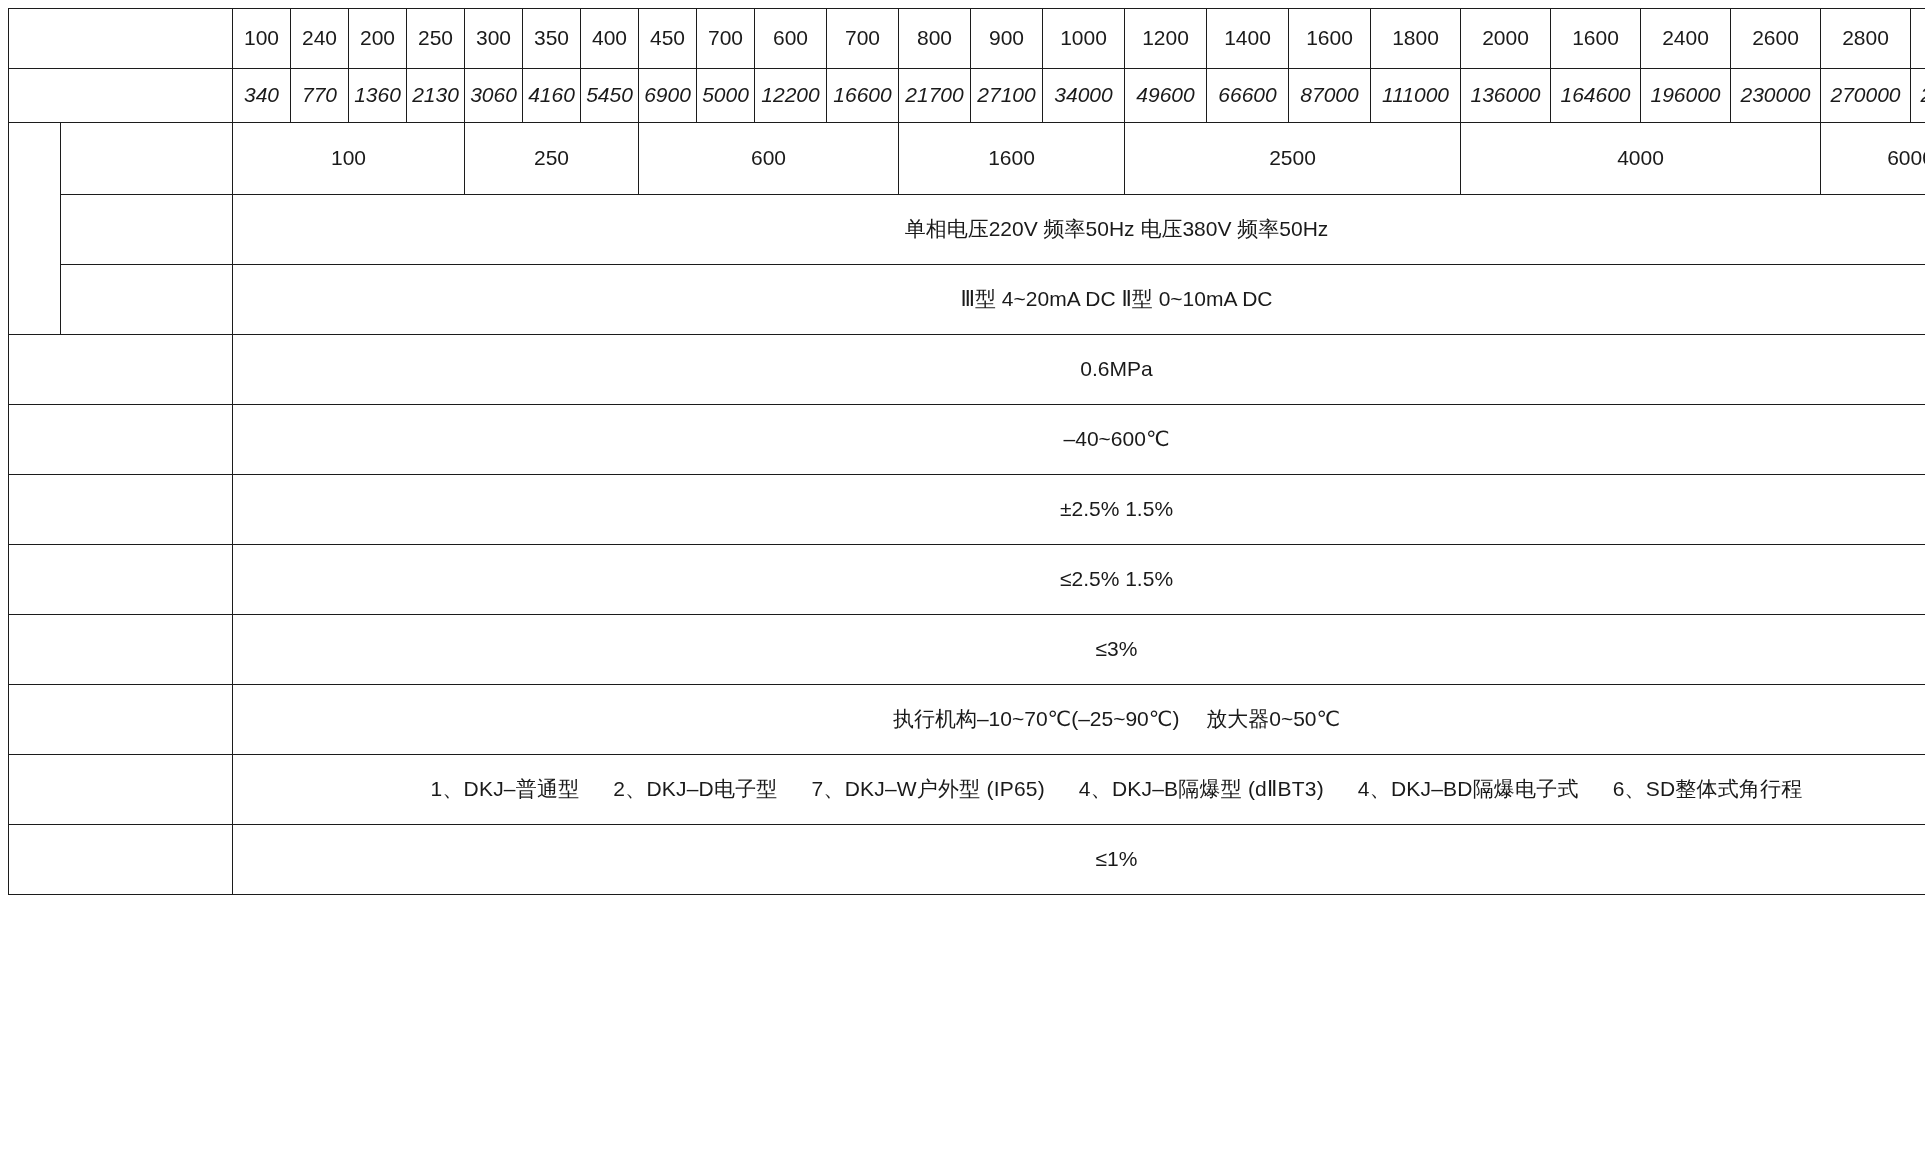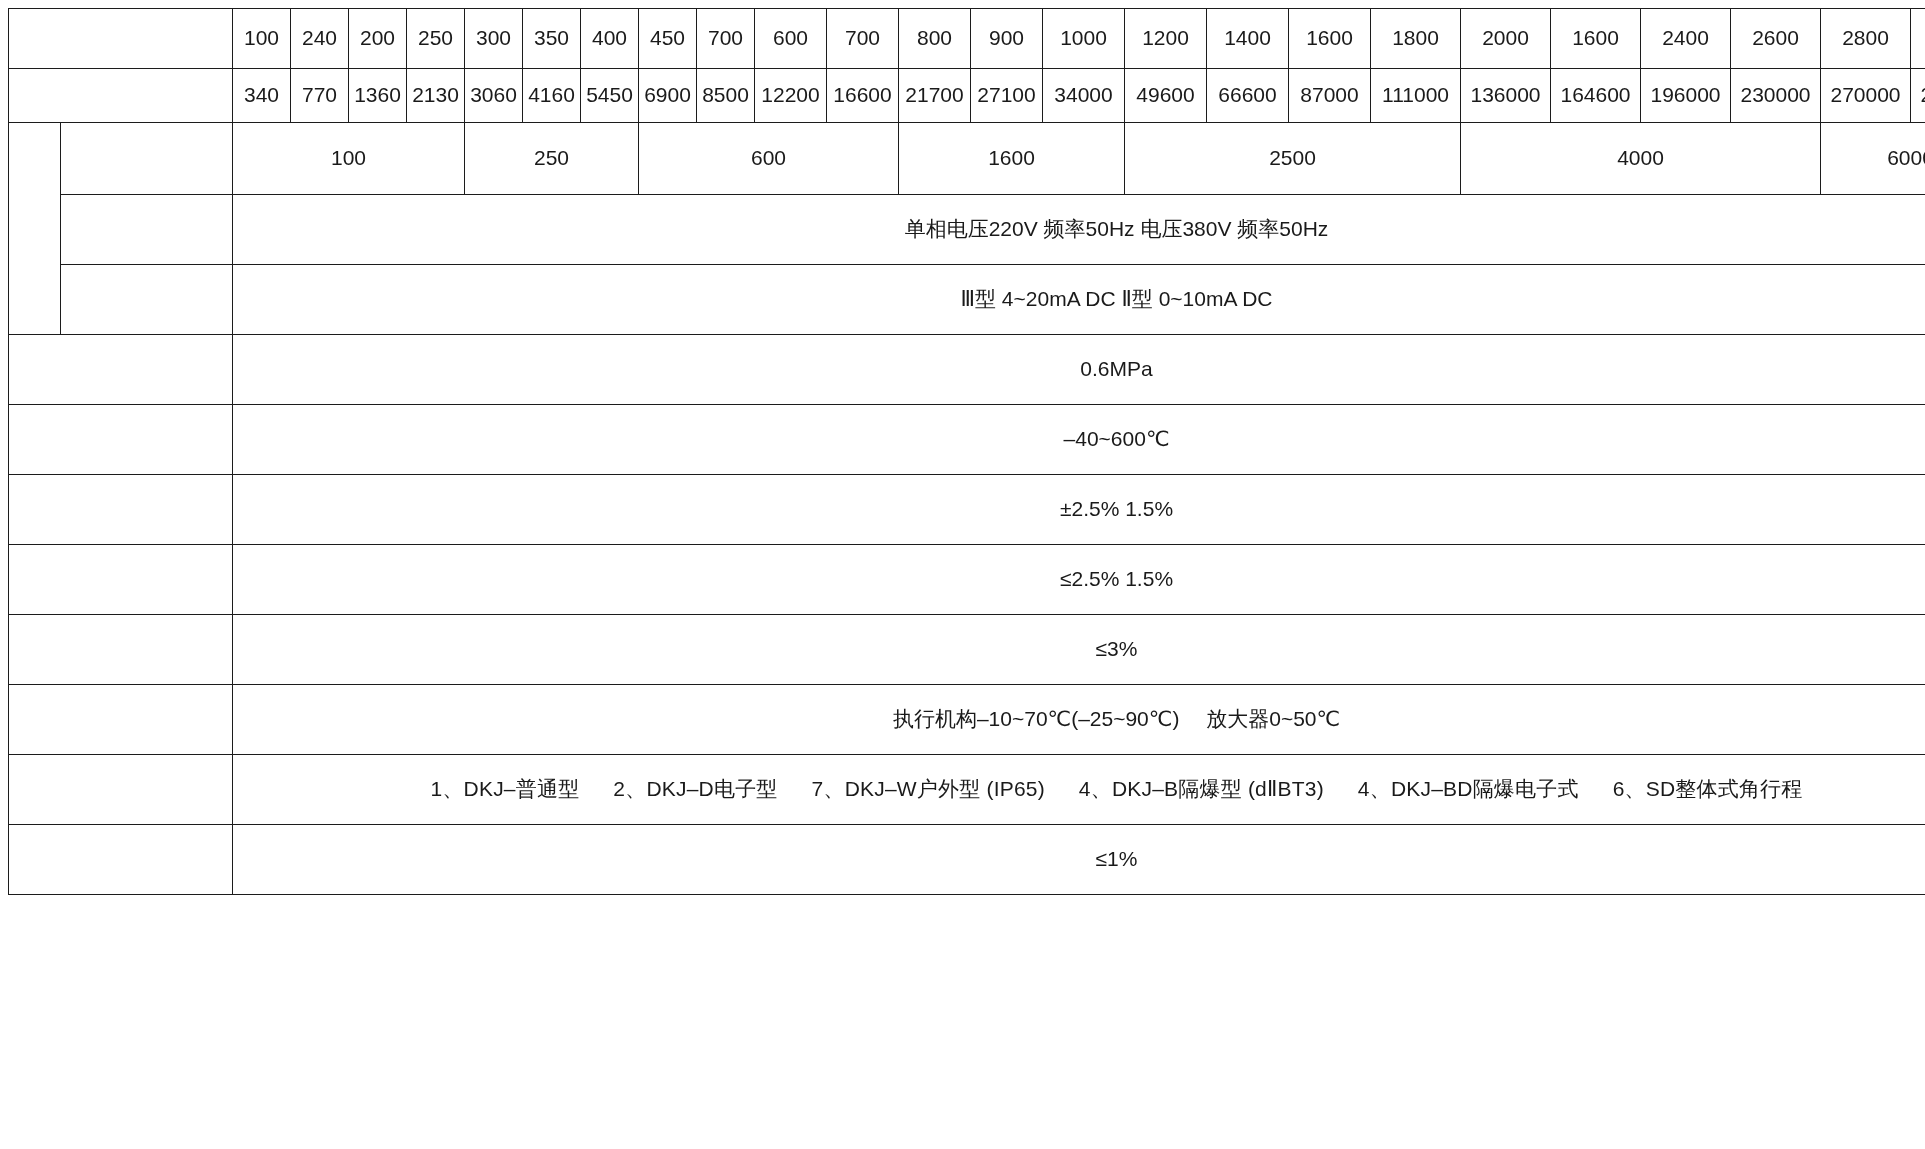--- a/index.html
+++ b/index.html
@@ -63,6 +63,7 @@
   }
   td.cv {
     font-size: 21px;
+    font-style: italic;
   }
   td.wide {
     font-size: 25px;

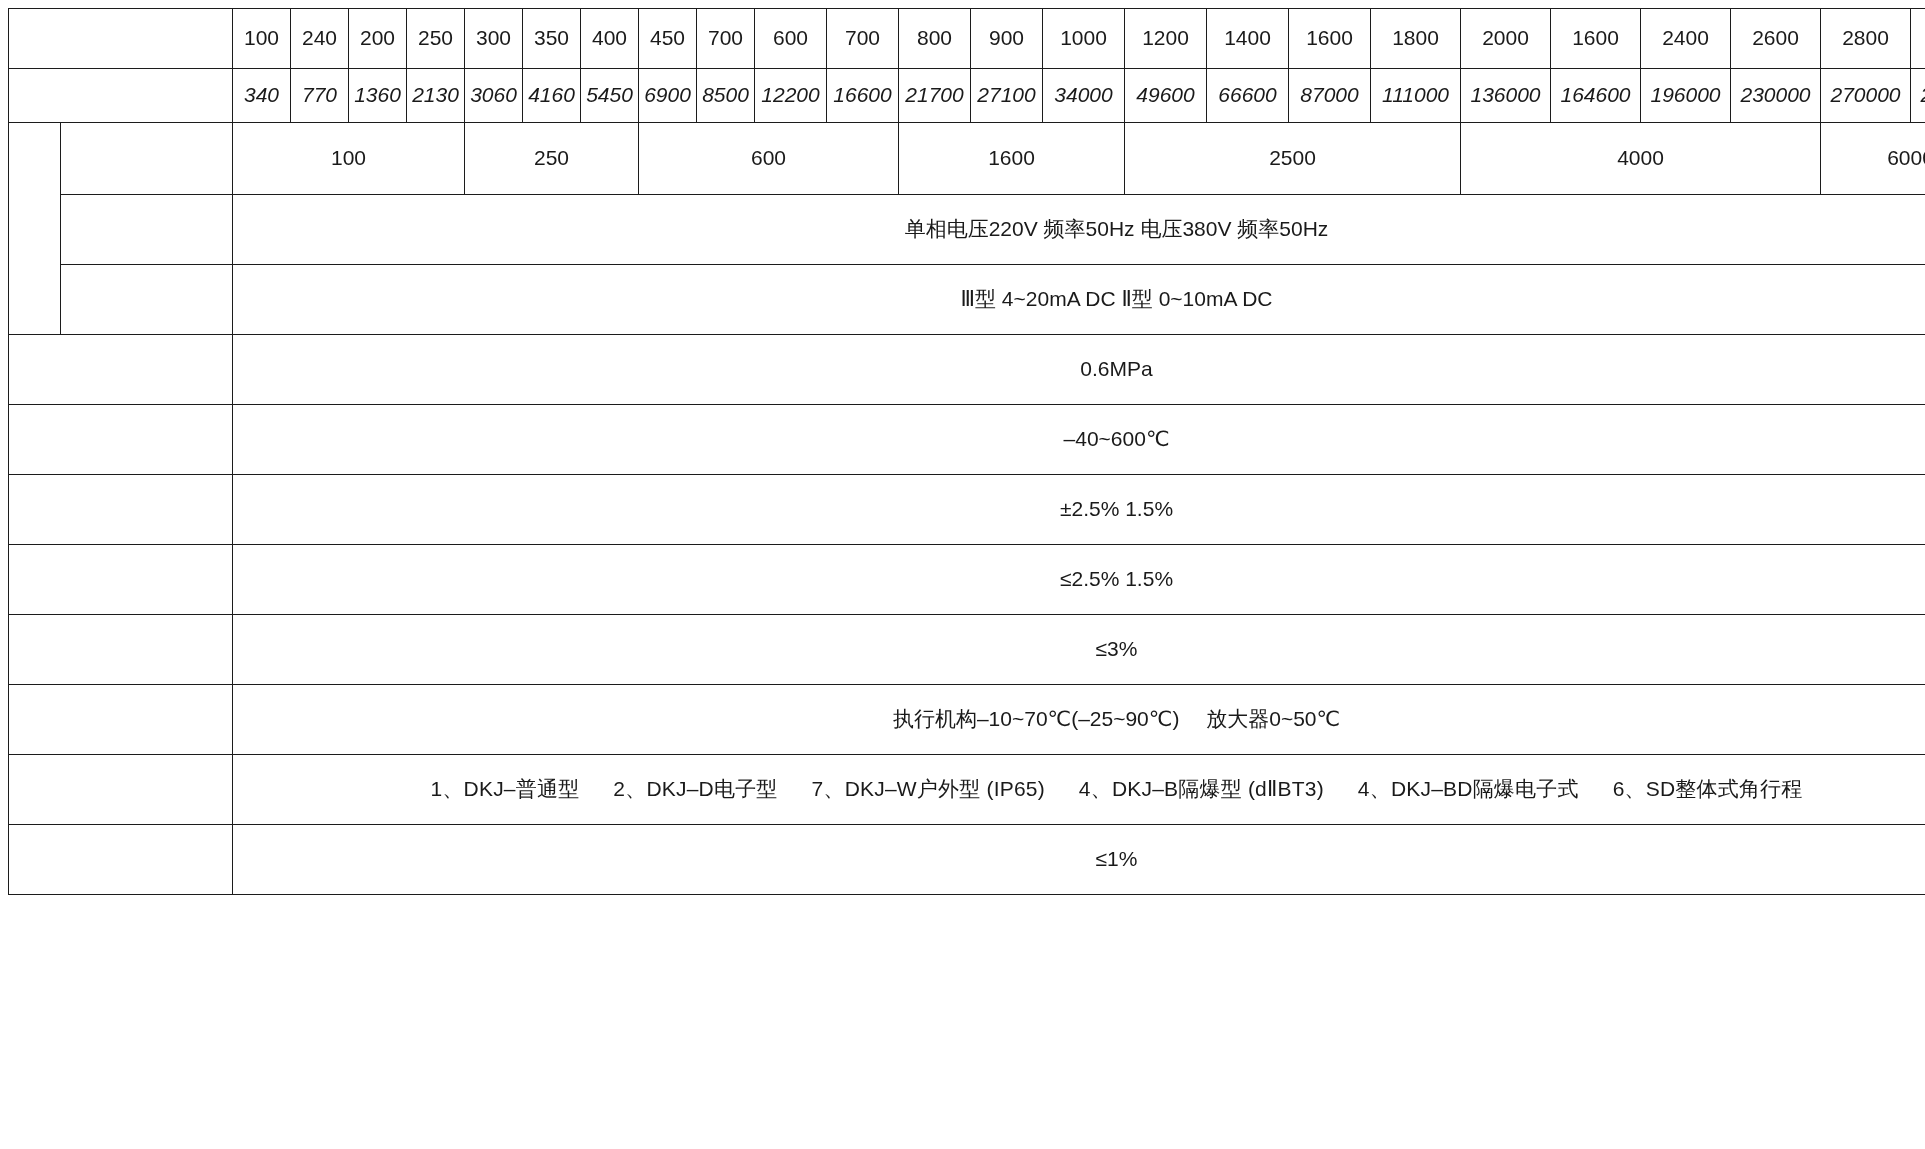--- a/index.html
+++ b/index.html
@@ -158,7 +158,7 @@
       <td class="cv">4160</td>
       <td class="cv">5450</td>
       <td class="cv">6900</td>
-      <td class="cv">8500</td>
+      <td class="cv">5000</td>
       <td class="cv">12200</td>
       <td class="cv">16600</td>
       <td class="cv">21700</td>

